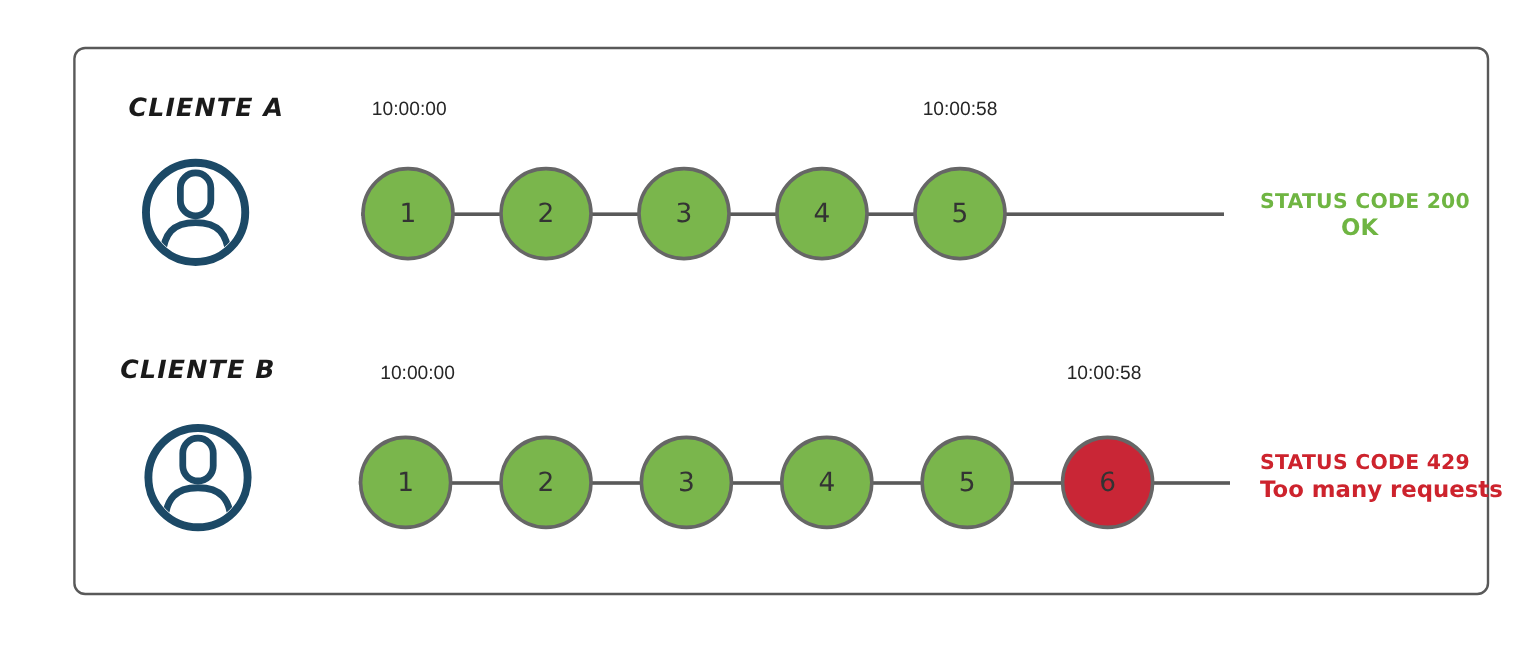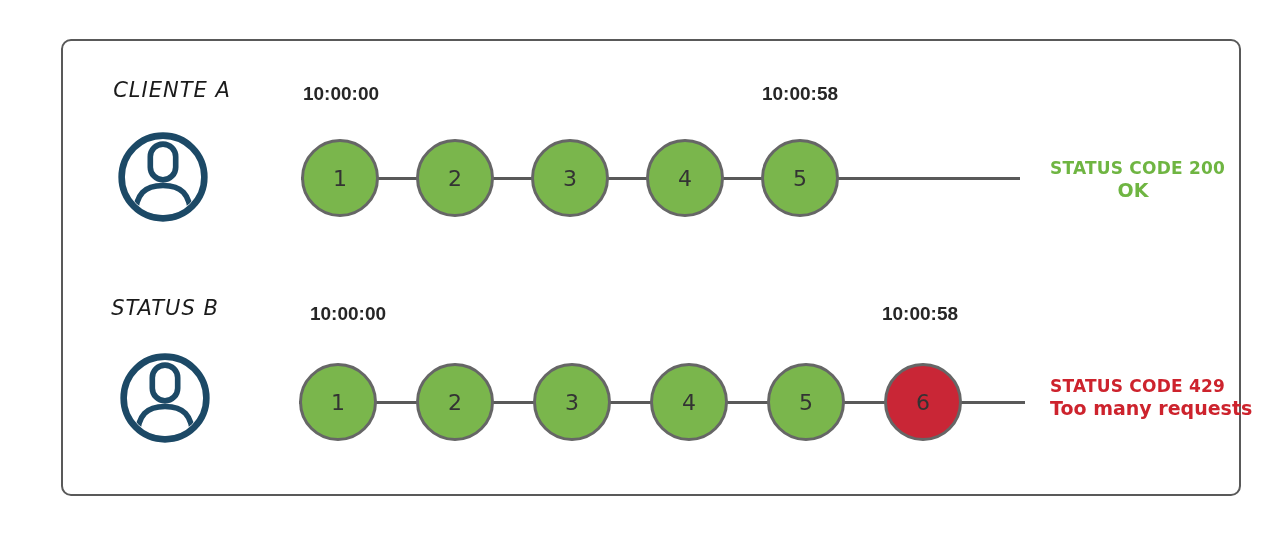--- a/index.html
+++ b/index.html
@@ -32,7 +32,7 @@
     text-align: center;
     font-family: "DejaVu Sans", sans-serif;
     font-style: italic;
-    font-weight: normal;
+    font-weight: bold;
     font-size: 21px;
     letter-spacing: 1px;
     color: var(--label-text);

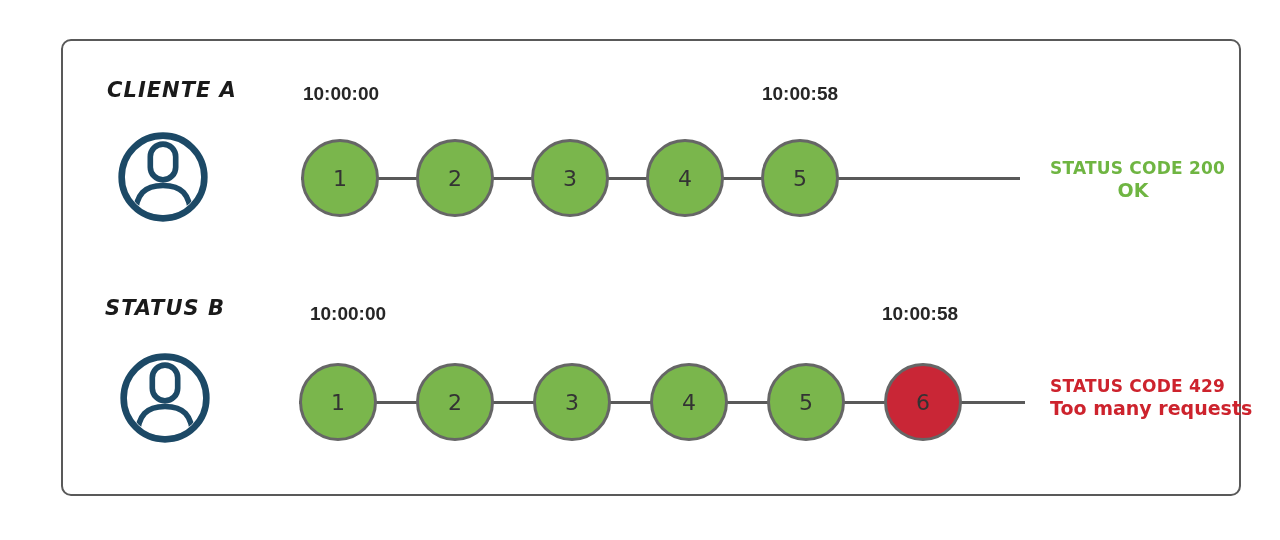--- a/index.html
+++ b/index.html
@@ -43,8 +43,8 @@
     width: 92px;
     text-align: center;
     font-family: "Liberation Sans", sans-serif;
-    font-weight: bold;
-    font-size: 19px;
+    font-weight: normal;
+    font-size: 16px;
     color: var(--timestamp-text);
     white-space: nowrap;
   }

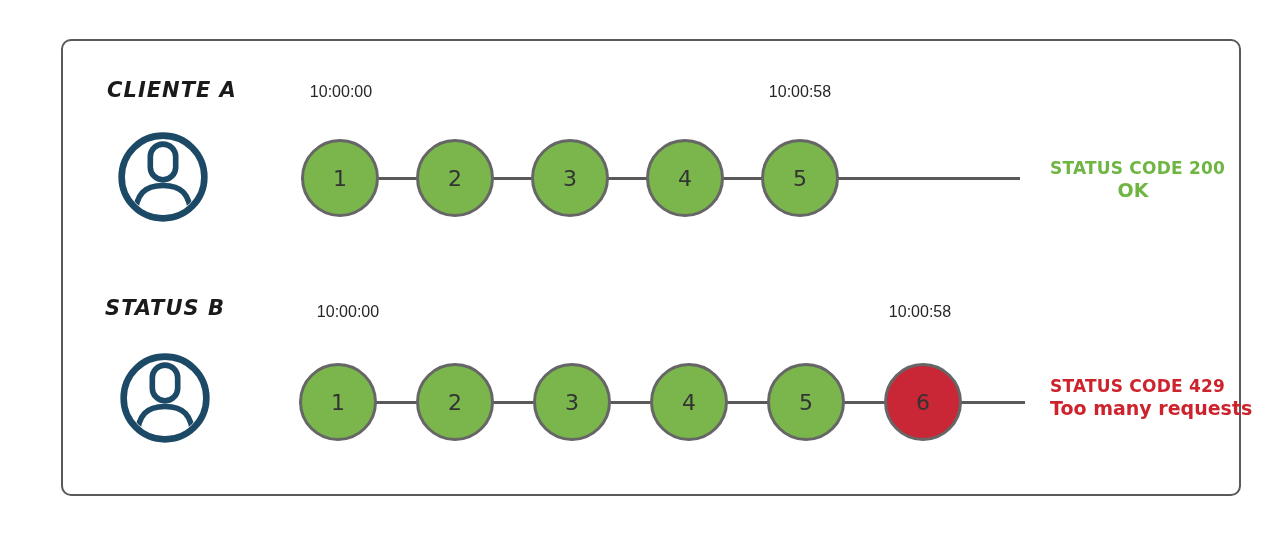--- a/index.html
+++ b/index.html
@@ -145,7 +145,7 @@
     <div class="status-msg">OK</div>
   </div>
 
-  <div class="client-label" style="left:80px; top:296px;">STATUS B</div>
+  <div class="client-label" style="left:80px; top:296px;">CLIENTE B</div>
 
   <svg class="user-icon" style="left:118px; top:351px;" viewBox="0 0 100 100">
     <defs>

